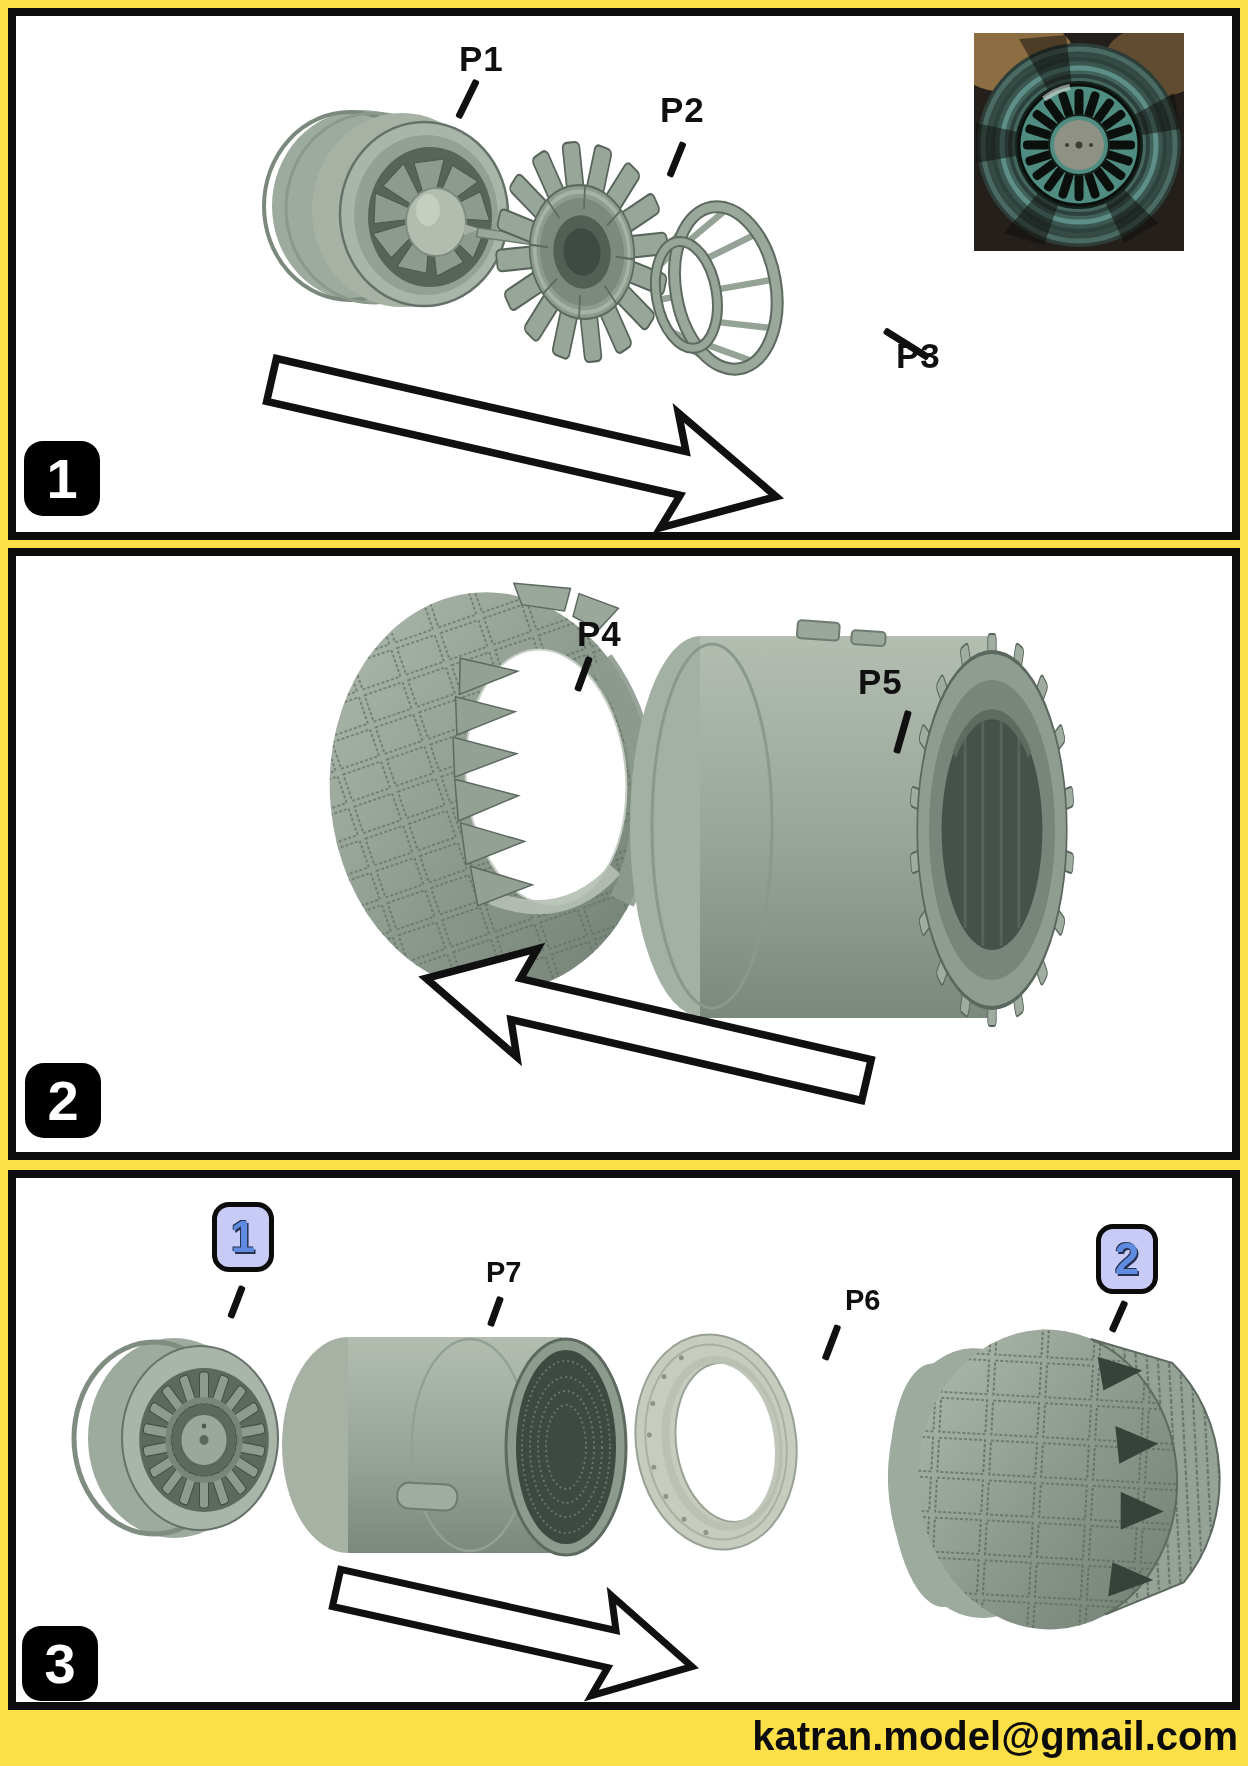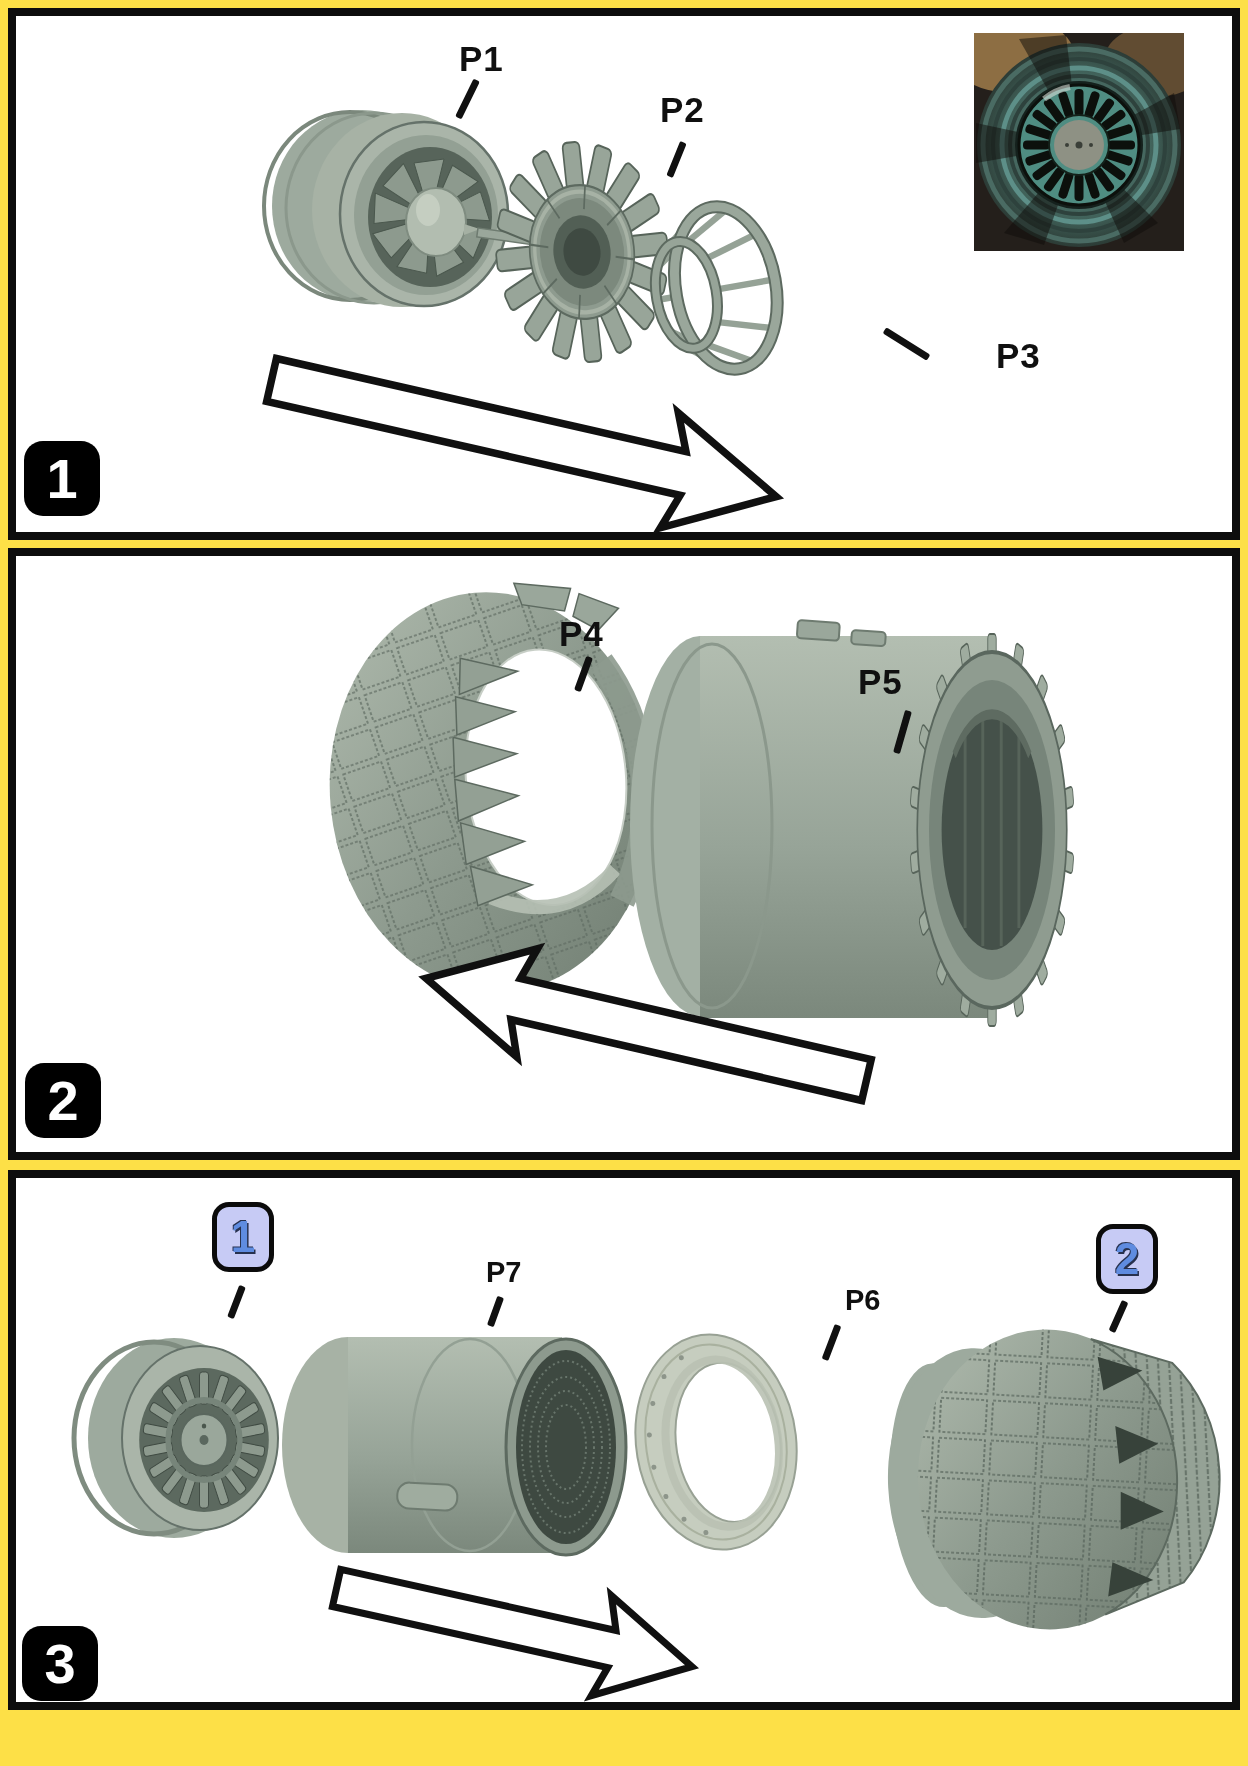--- a/index.html
+++ b/index.html
@@ -371,7 +371,7 @@
 
   <div class="plabel" style="left:459px;top:41px;">P1</div>
   <div class="plabel" style="left:660px;top:92px;">P2</div>
-  <div class="plabel" style="left:988px;top:338px;margin-left:8px;">P3</div>
+  <div class="plabel" style="left:888px;top:338px;margin-left:8px;">P3</div>
   <div class="plabel" style="left:559px;top:616px;">P4</div>
   <div class="plabel" style="left:858px;top:664px;">P5</div>
   <div class="plabel small" style="left:486px;top:1258px;">P7</div>

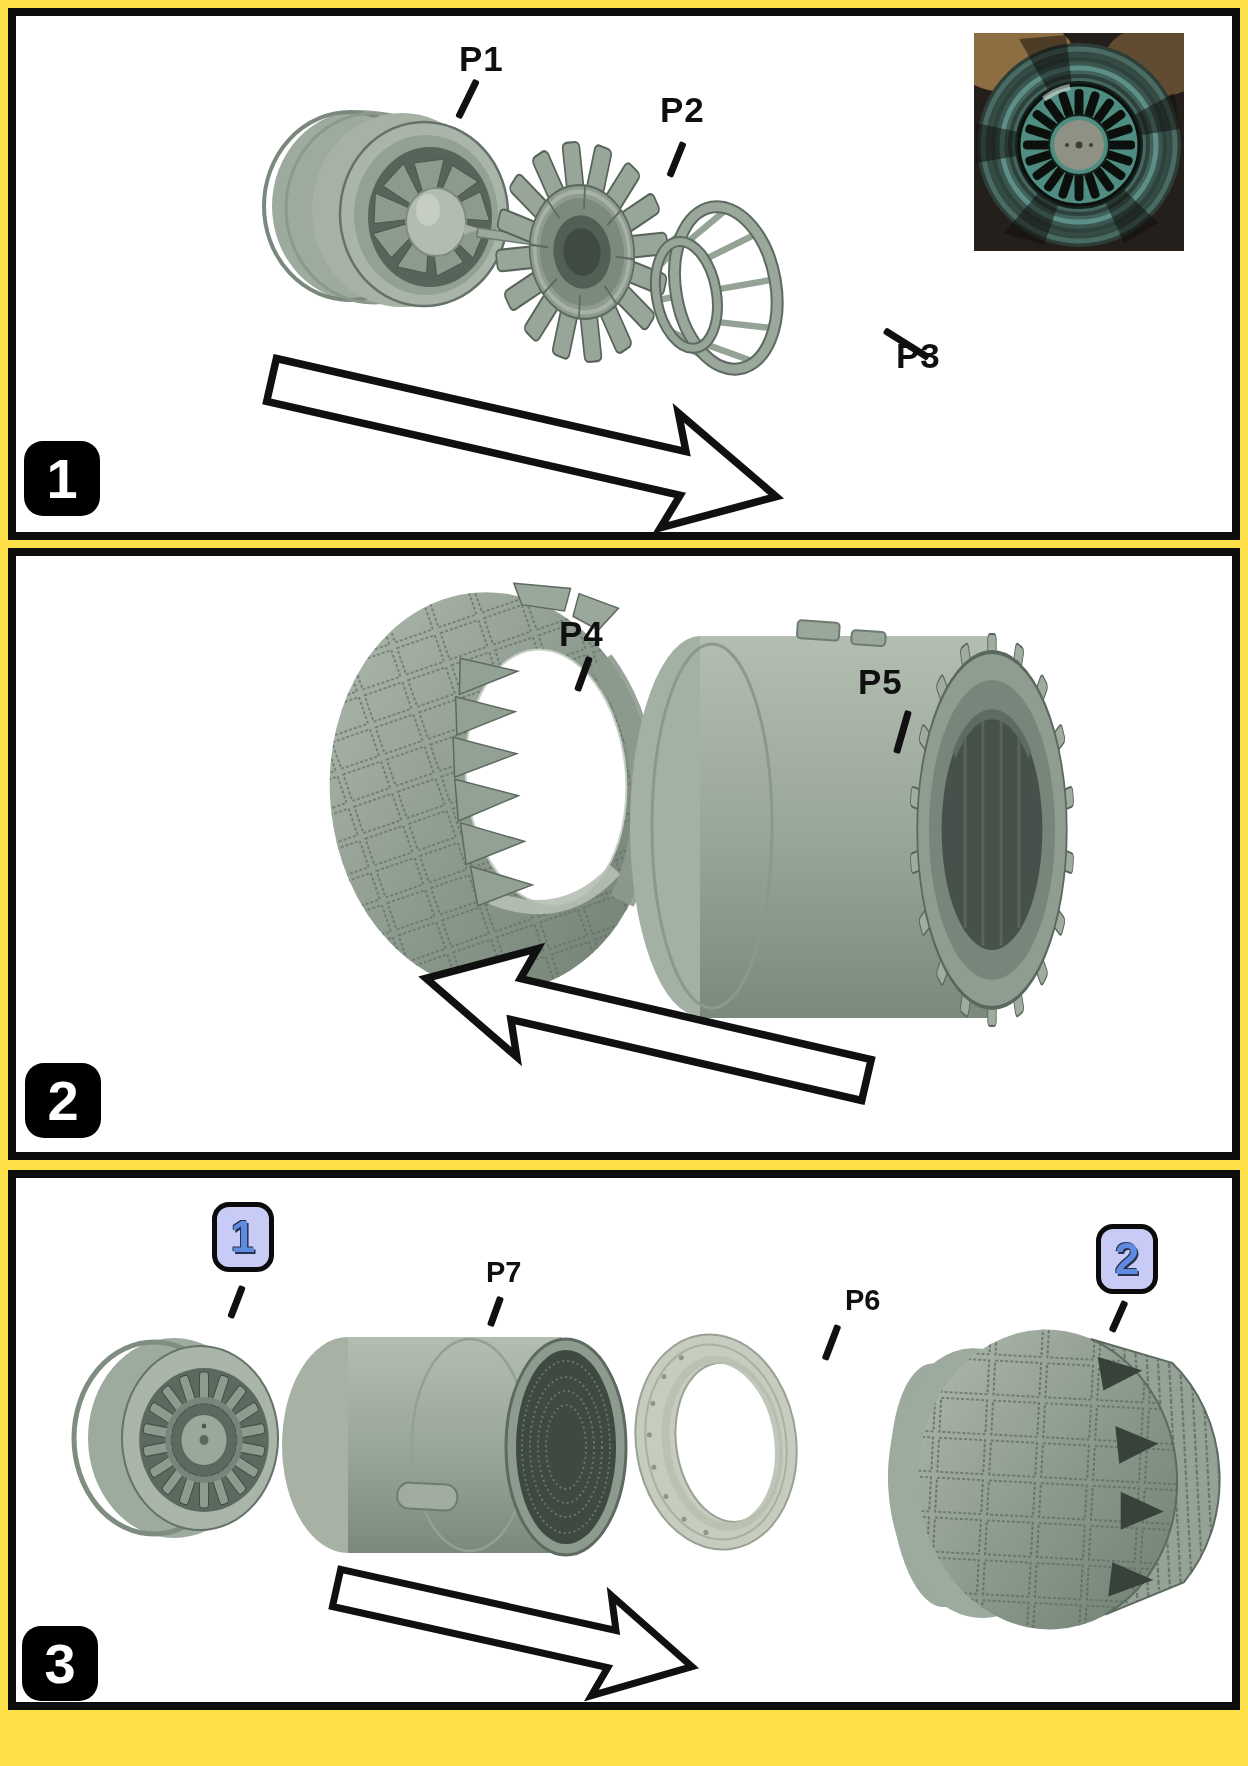--- a/index.html
+++ b/index.html
@@ -372,7 +372,7 @@
   <div class="plabel" style="left:459px;top:41px;">P1</div>
   <div class="plabel" style="left:660px;top:92px;">P2</div>
   <div class="plabel" style="left:888px;top:338px;margin-left:8px;">P3</div>
-  <div class="plabel" style="left:559px;top:616px;">P4</div>
+  <div class="plabel" style="left:577px;top:616px;">P4</div>
   <div class="plabel" style="left:858px;top:664px;">P5</div>
   <div class="plabel small" style="left:486px;top:1258px;">P7</div>
   <div class="plabel small" style="left:821px;top:1286px;margin-left:24px;">P6</div>

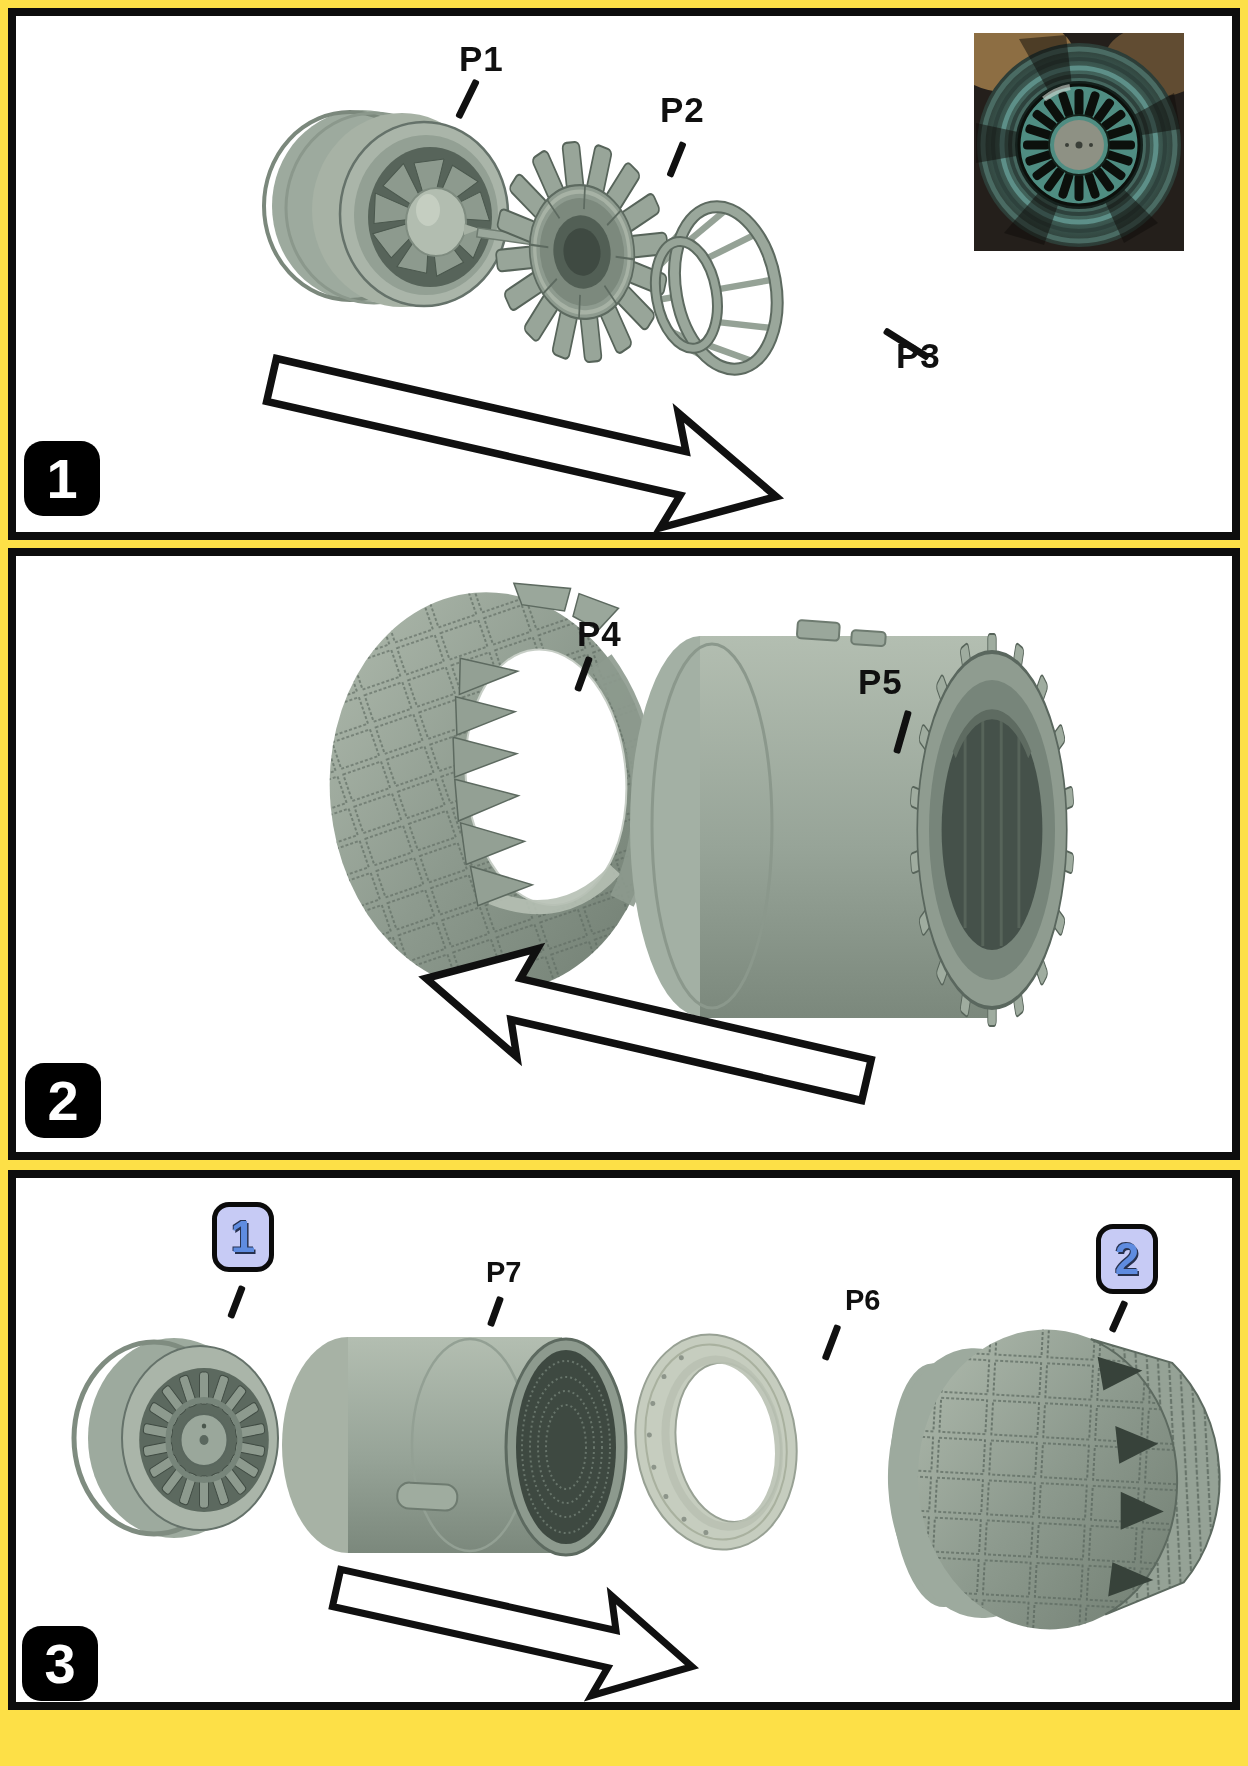--- a/index.html
+++ b/index.html
@@ -394,6 +394,7 @@
   <div class="ref-badge" style="left:212px;top:1202px;">1</div>
   <div class="ref-badge" style="left:1096px;top:1224px;">2</div>
 
+  <div class="footer-email">katran.model@gmail.com</div>
 
 </div>
 

